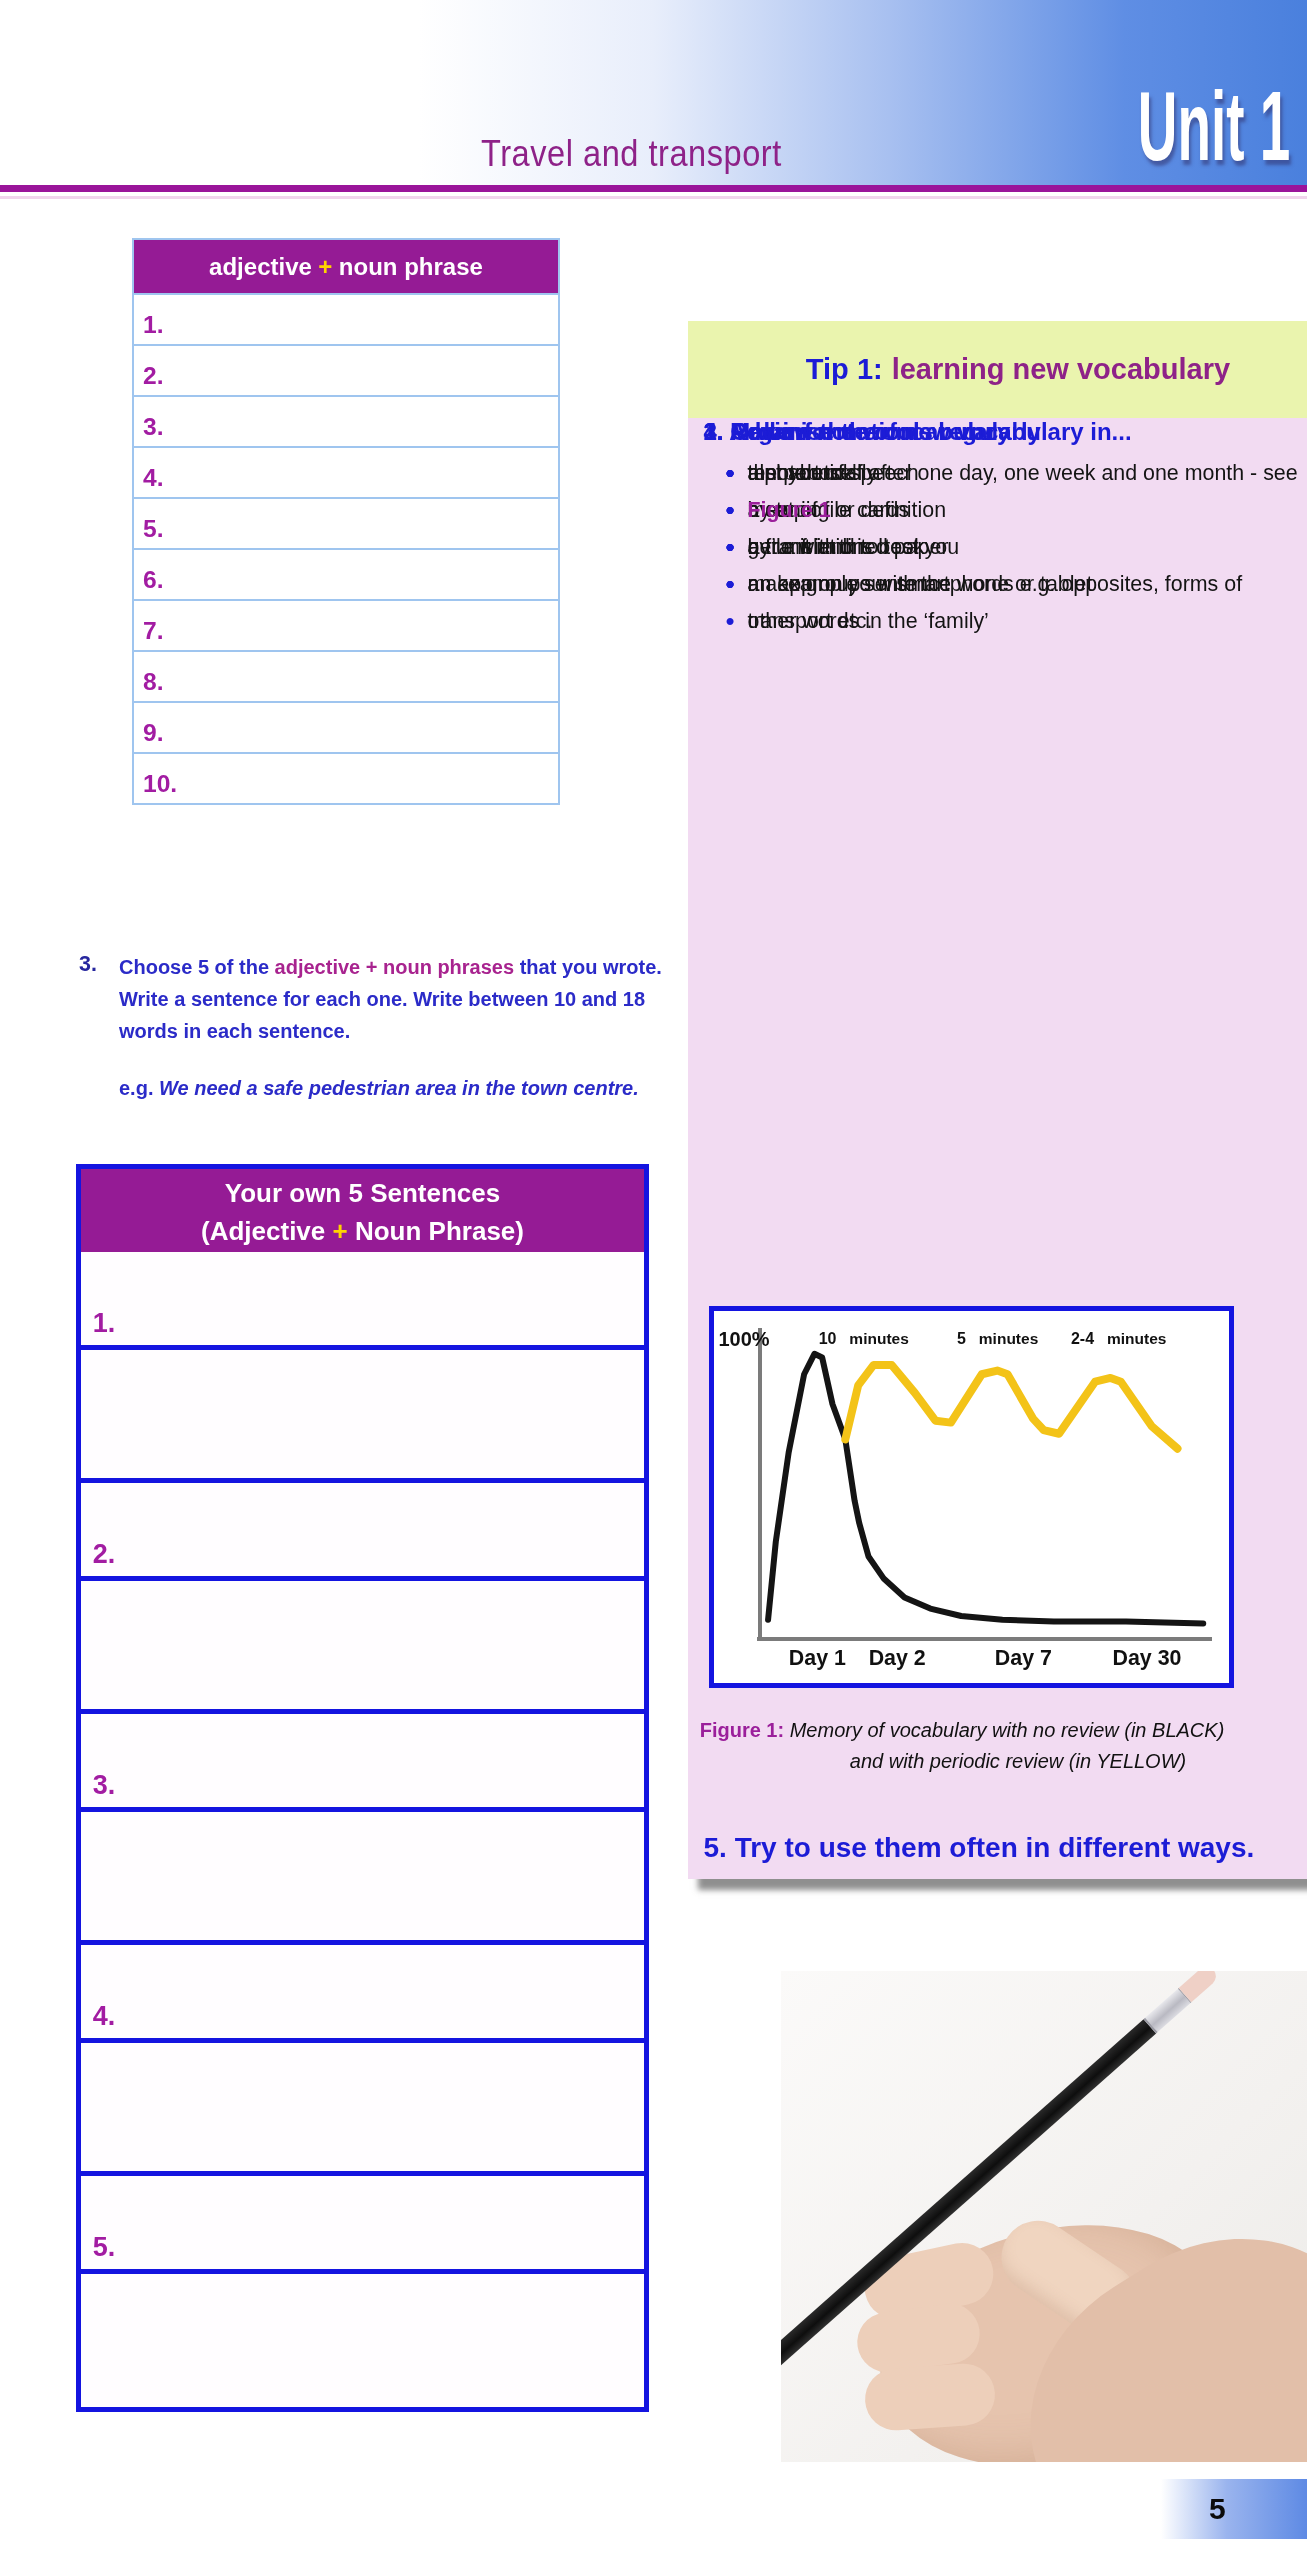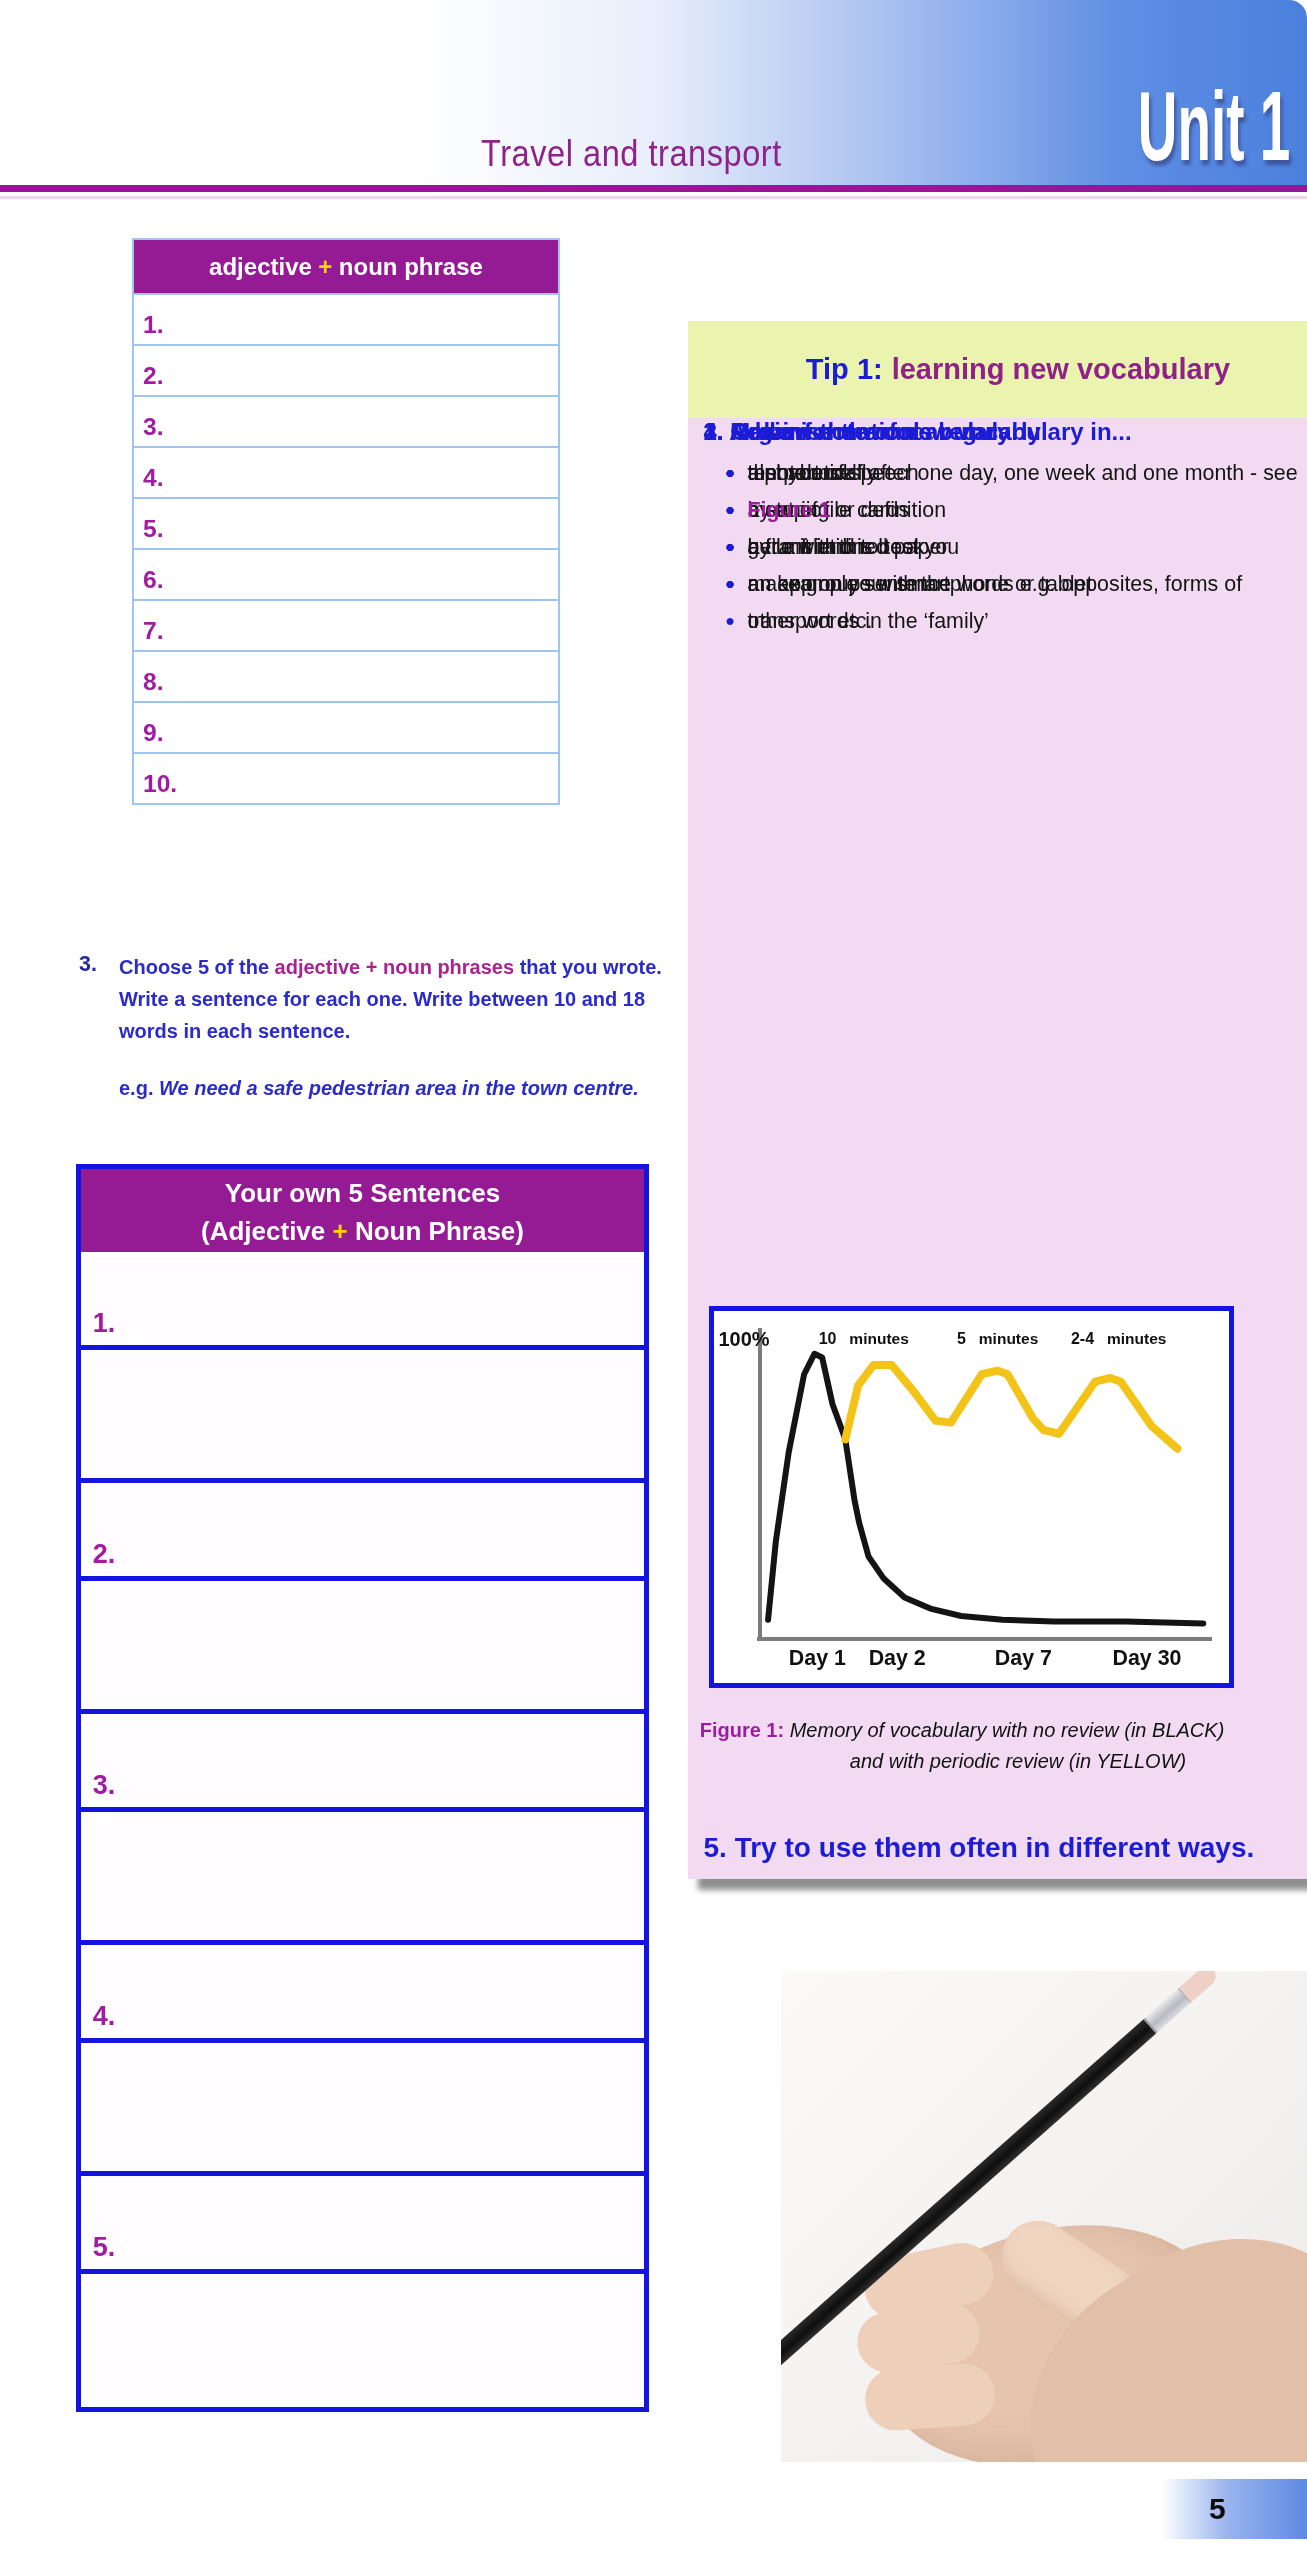--- a/index.html
+++ b/index.html
@@ -5,7 +5,7 @@
   * { margin:0; padding:0; box-sizing:border-box; }
   html,body { background:#ffffff; }
   body { font-family:"Liberation Sans", sans-serif; }
-  .page { position:relative; width:1307px; height:2576px; background:#ffffff; overflow:hidden;border-radius:18px; }
+  .page { position:relative; width:1307px; height:2576px; background:#ffffff; overflow:hidden; }
 
   
   .header-band { position:absolute; left:0; top:0; width:1307px; height:185px;

